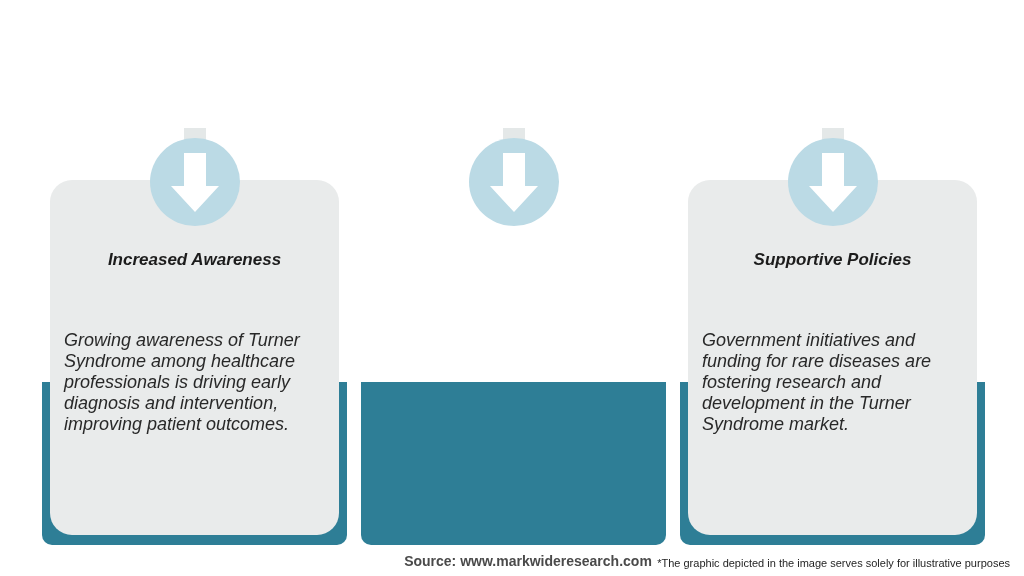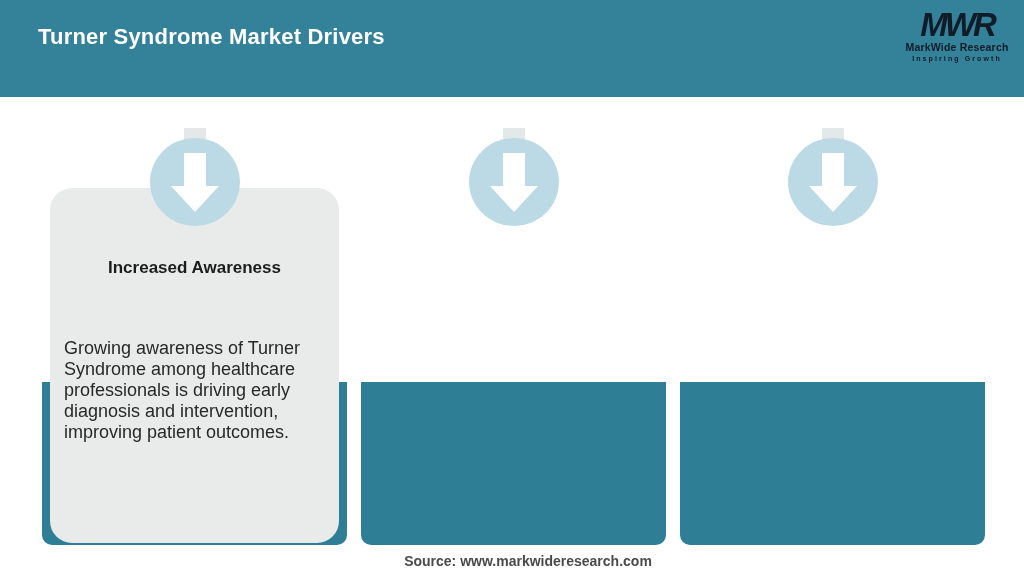--- a/index.html
+++ b/index.html
@@ -63,14 +63,6 @@
 
 <div class="frame">
 
-  <header class="header">
-    <h1 class="page-title">Turner Syndrome Market Drivers</h1>
-    <div class="logo">
-      <div class="monogram">MWR</div>
-      <div class="brand">MarkWide Research</div>
-      <div class="tagline">Inspiring Growth</div>
-    </div>
-  </header>
 
   <section class="group g1">
     <div class="band"></div>

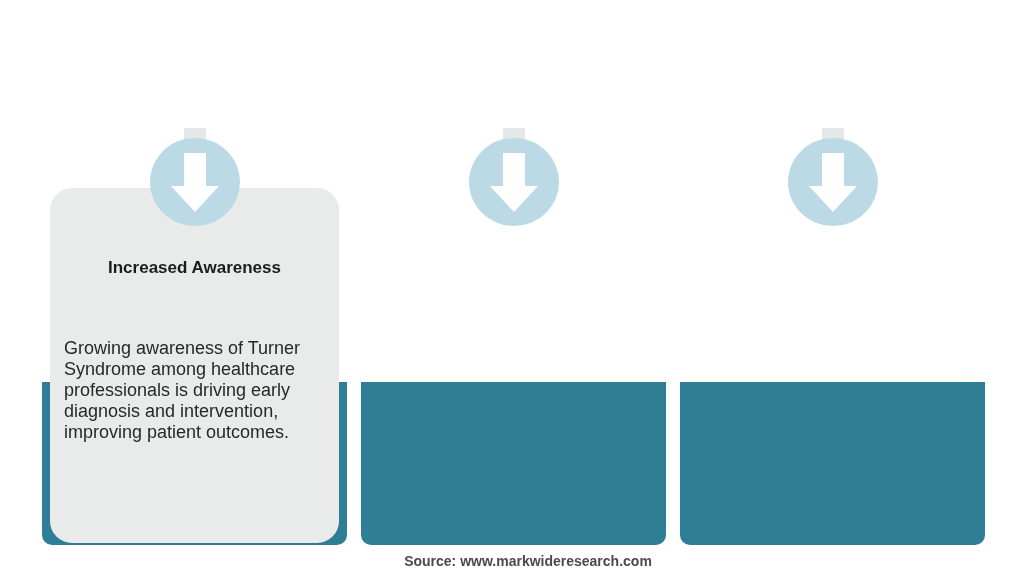--- a/index.html
+++ b/index.html
@@ -28,8 +28,8 @@
     background:#2E7E96;border-radius:0 0 10px 10px;z-index:1;
   }
   .card{
-    position:absolute;left:8px;top:61px;width:289px;height:355px;
-    background:#E9EBEB;border-radius:22px;z-index:2;
+    position:absolute;left:8px;top:53px;width:289px;height:355px;
+    background:#E9EBEB;border-radius:22px;z-index:2;font-style:italic;
   }
   .notch{
     position:absolute;left:50%;top:1px;transform:translateX(-50%);

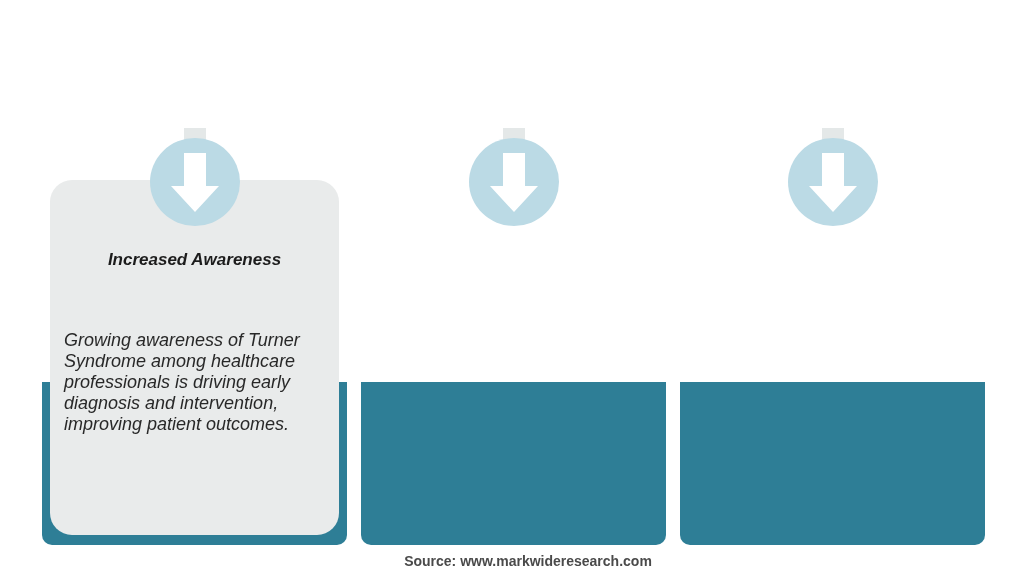--- a/index.html
+++ b/index.html
@@ -96,6 +96,10 @@
         <path d="M34 15 L56 15 L56 48 L69 48 L45 74 L21 48 L34 48 Z" fill="#ffffff"></path>
       </svg>
     </div>
+    <div class="card">
+      <h2 class="card-title">Supportive Policies</h2>
+      <p class="card-body">Government initiatives and funding for rare diseases are fostering research and development in the Turner Syndrome market.</p>
+    </div>
   </section>
 
   <div class="source">Source: www.markwideresearch.com</div>

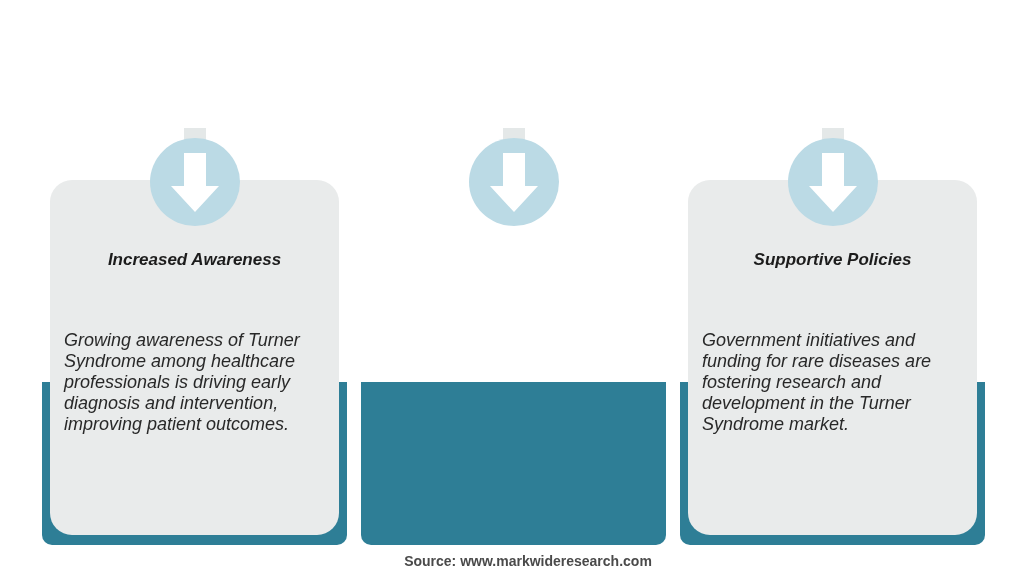--- a/index.html
+++ b/index.html
@@ -103,6 +103,7 @@
   </section>
 
   <div class="source">Source: www.markwideresearch.com</div>
+  <div class="disclaimer">*The graphic depicted in the image serves solely for illustrative purposes</div>
 
 </div>
 

